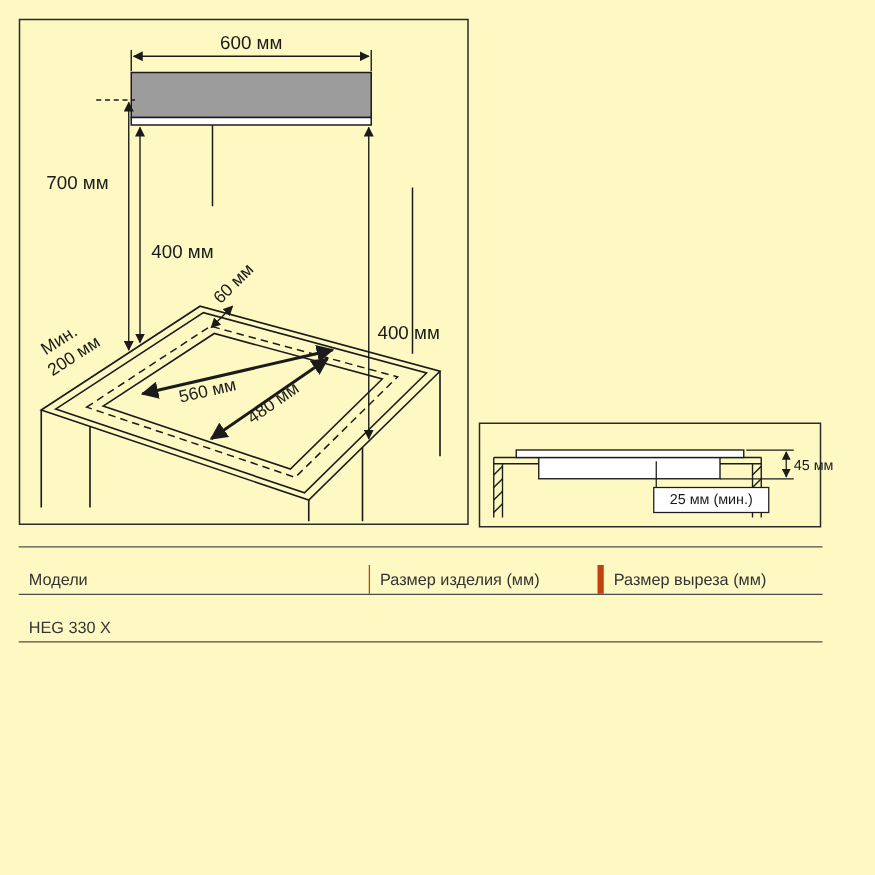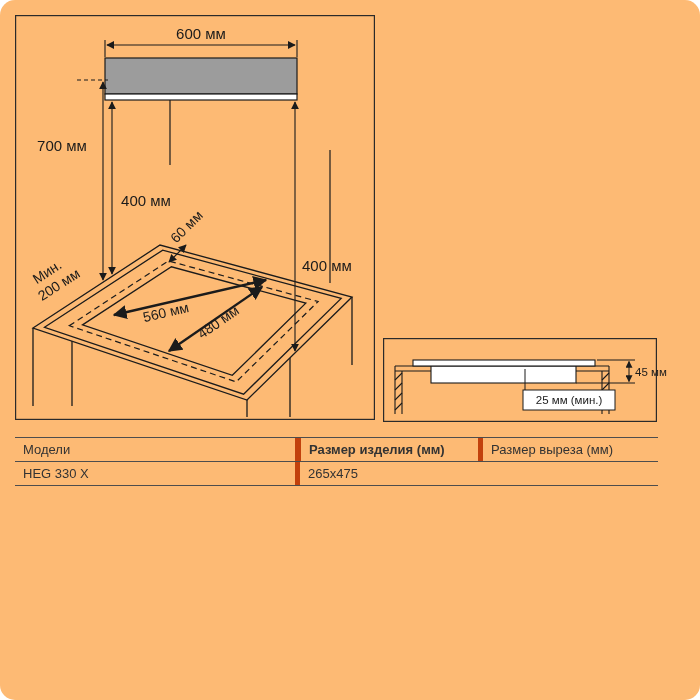--- a/index.html
+++ b/index.html
@@ -10,7 +10,7 @@
     color:#1b1b1b;
     position:relative;
   }
-  .canvas { position:absolute; inset:0; background:#fdba74;border-radius:15px; }
+  .canvas { position:absolute; inset:0; background:#fef9c3; }
   .panel { position:absolute; }
   .main-diagram { left:15px; top:15px; width:360px; height:405px; }
   .section-diagram { left:383px; top:338px; width:280px; height:92px; }

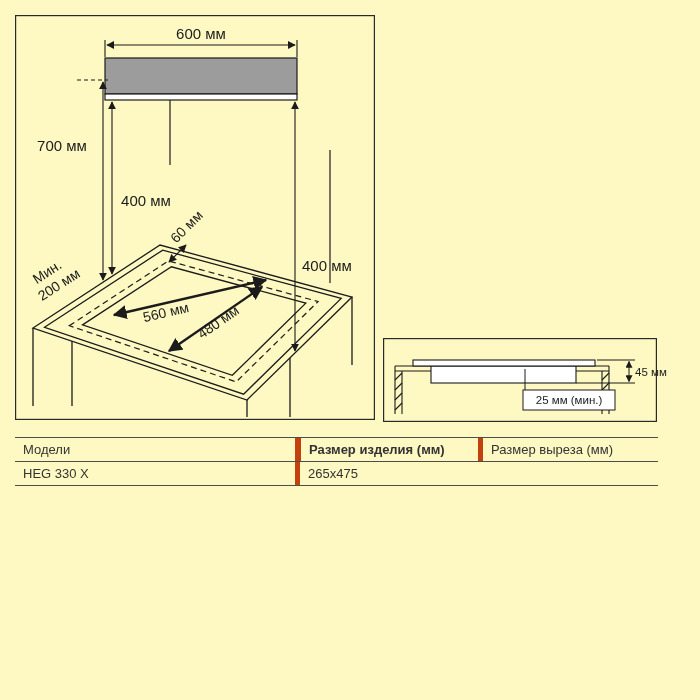--- a/index.html
+++ b/index.html
@@ -24,7 +24,7 @@
     border-top:1px solid #4d4d4d; font-size:13px; color:#333;
   }
   .trow { display:flex; border-bottom:1px solid #4d4d4d; }
-  .tcell { padding:3px 8px; line-height:17px; white-space:nowrap; overflow:hidden; }
+  .tcell { padding:3px 8px; line-height:17px; white-space:nowrap; overflow:hidden;margin-top:14px; }
   .c1 { width:280px; }
   .c2 { width:183px; border-left:6px solid #c2410c;font-weight:bold; }
   .c3 { flex:1; border-left:5px solid #c2410c; }

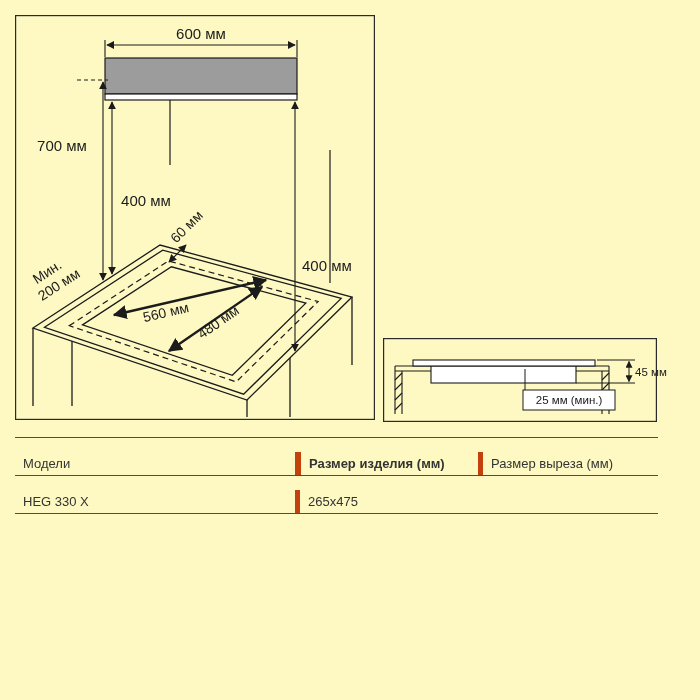--- a/index.html
+++ b/index.html
@@ -26,7 +26,7 @@
   .trow { display:flex; border-bottom:1px solid #4d4d4d; }
   .tcell { padding:3px 8px; line-height:17px; white-space:nowrap; overflow:hidden;margin-top:14px; }
   .c1 { width:280px; }
-  .c2 { width:183px; border-left:6px solid #c2410c;font-weight:bold; }
+  .c2 { width:183px; border-left:1px solid #c2410c; }
   .c3 { flex:1; border-left:5px solid #c2410c; }
 </style>
 </head>

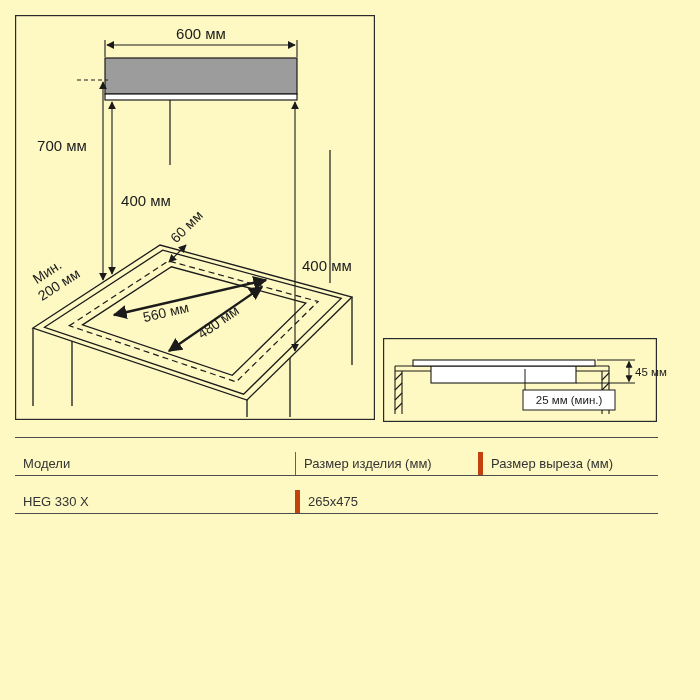--- a/index.html
+++ b/index.html
@@ -172,7 +172,6 @@
     </div>
     <div class="trow">
       <div class="tcell c1">HEG 330 X</div>
-      <div class="tcell c3">265x475</div>
     </div>
   </div>
 

